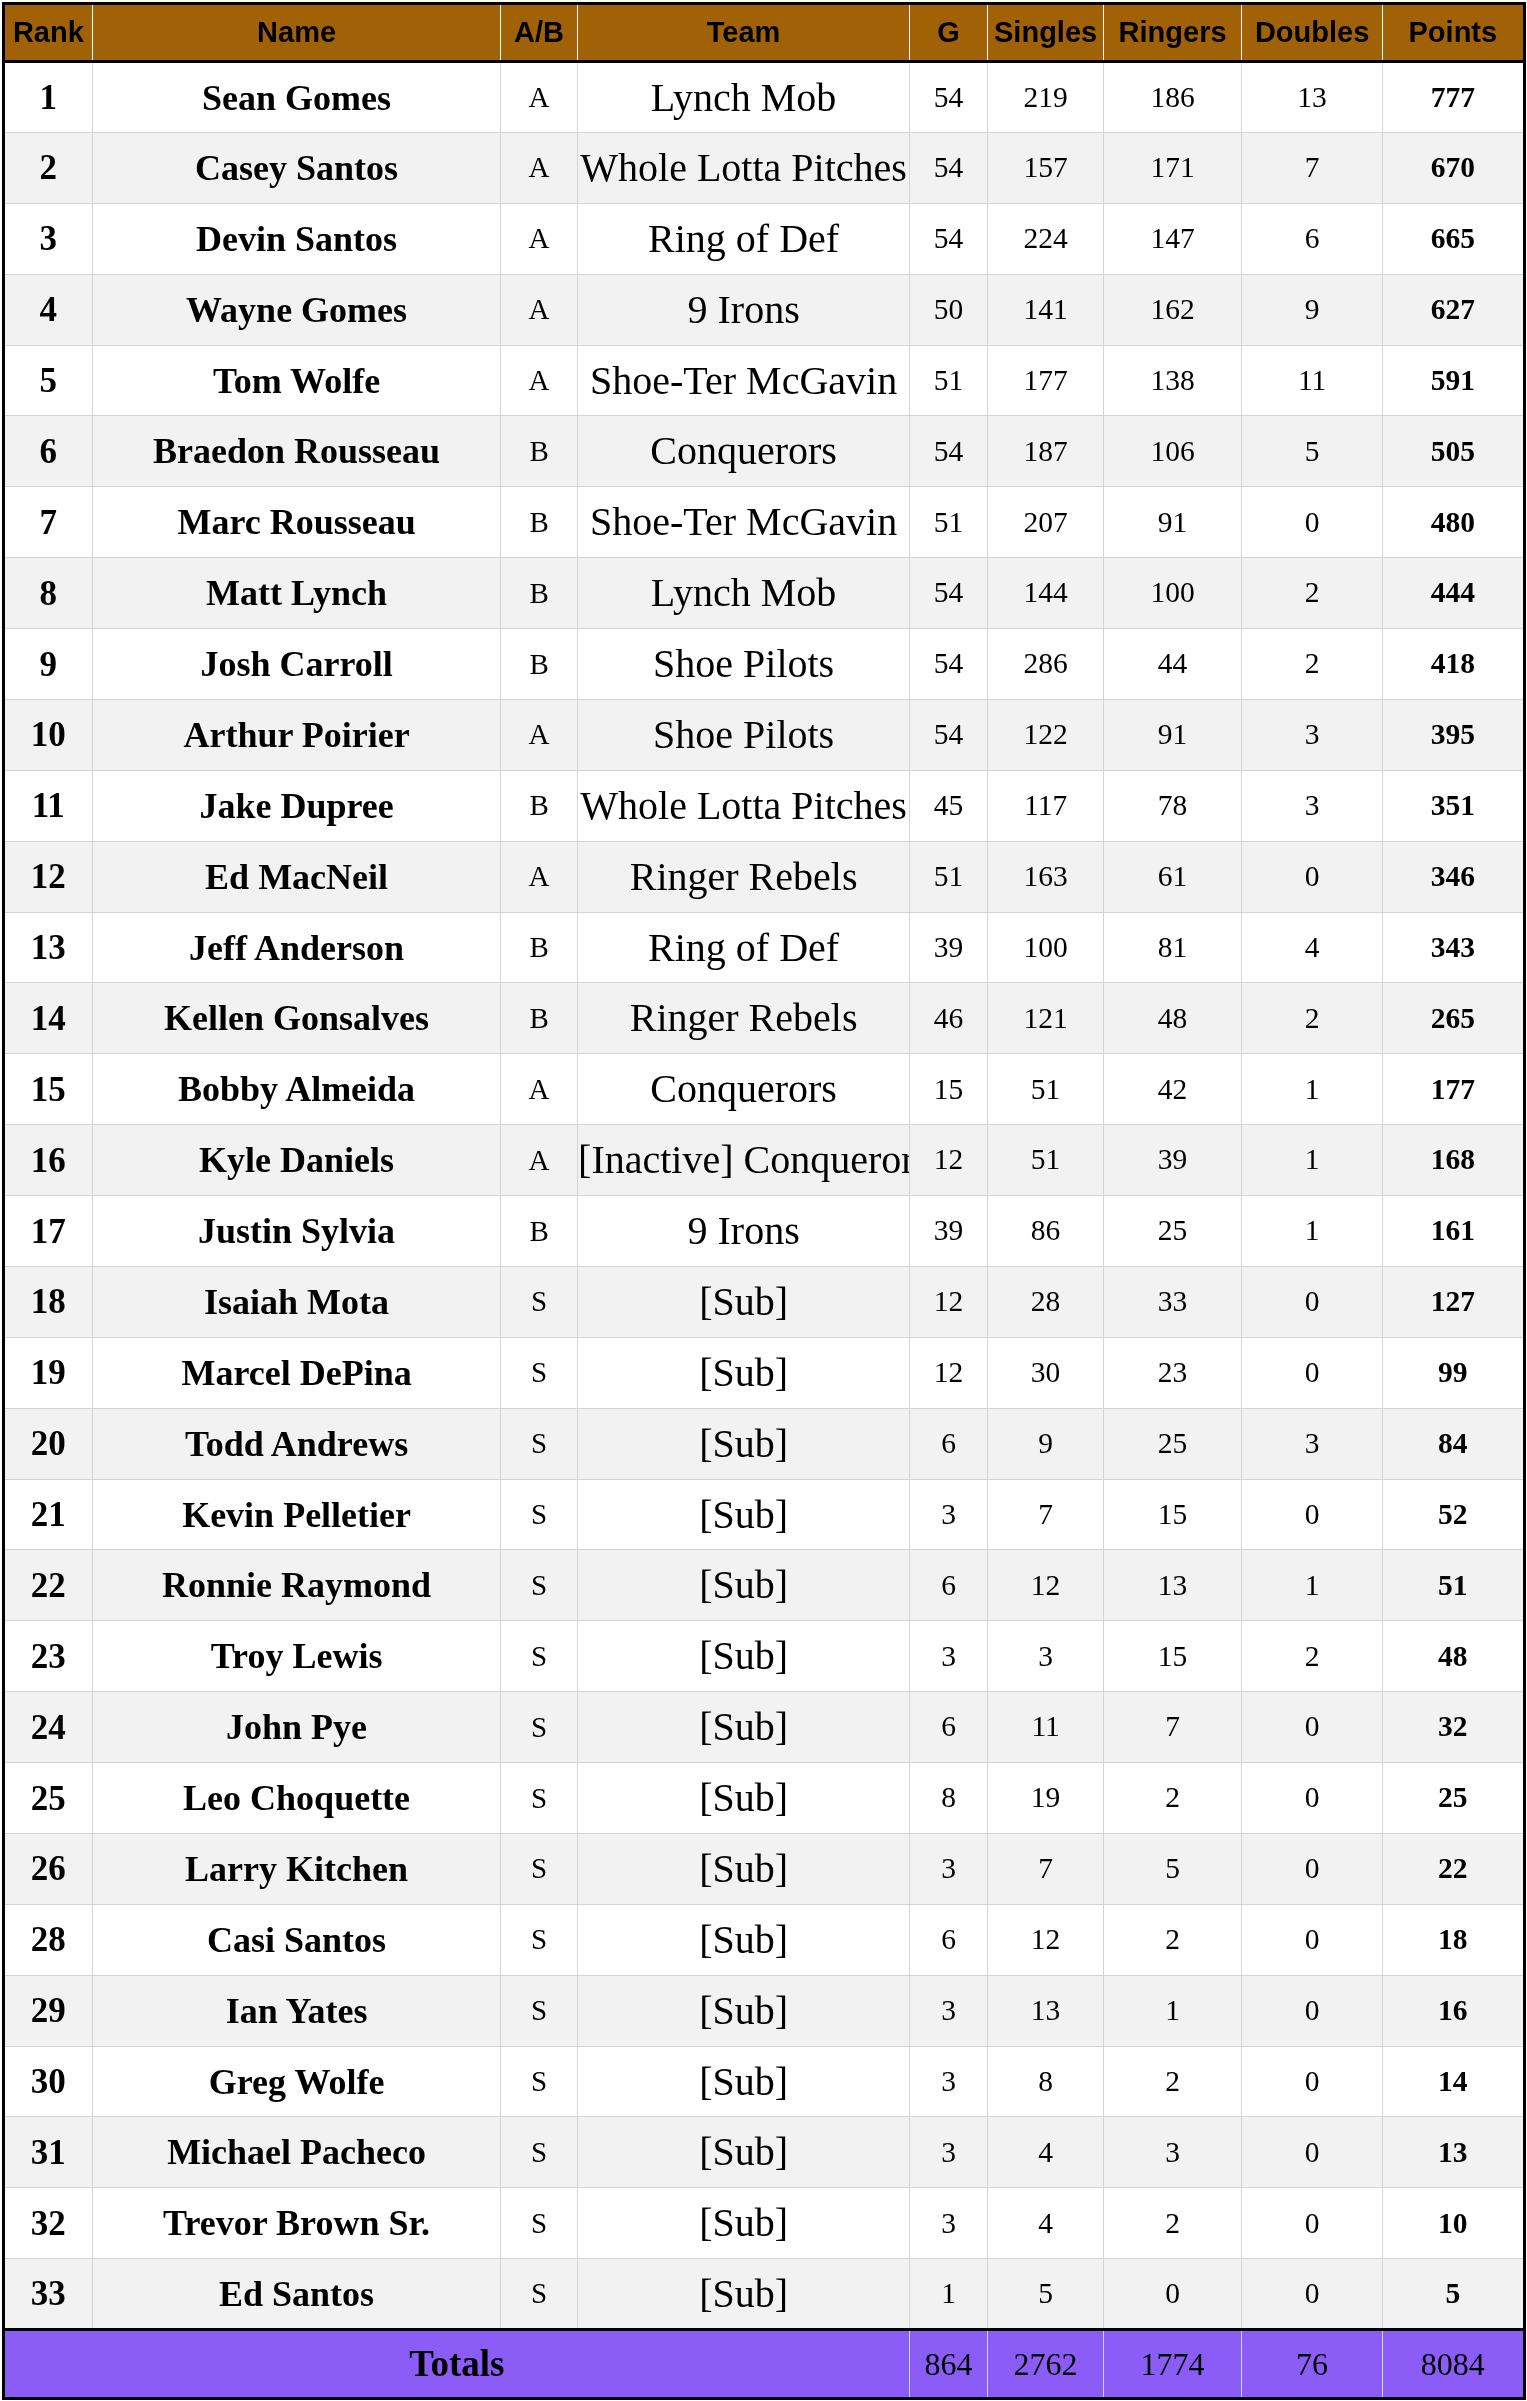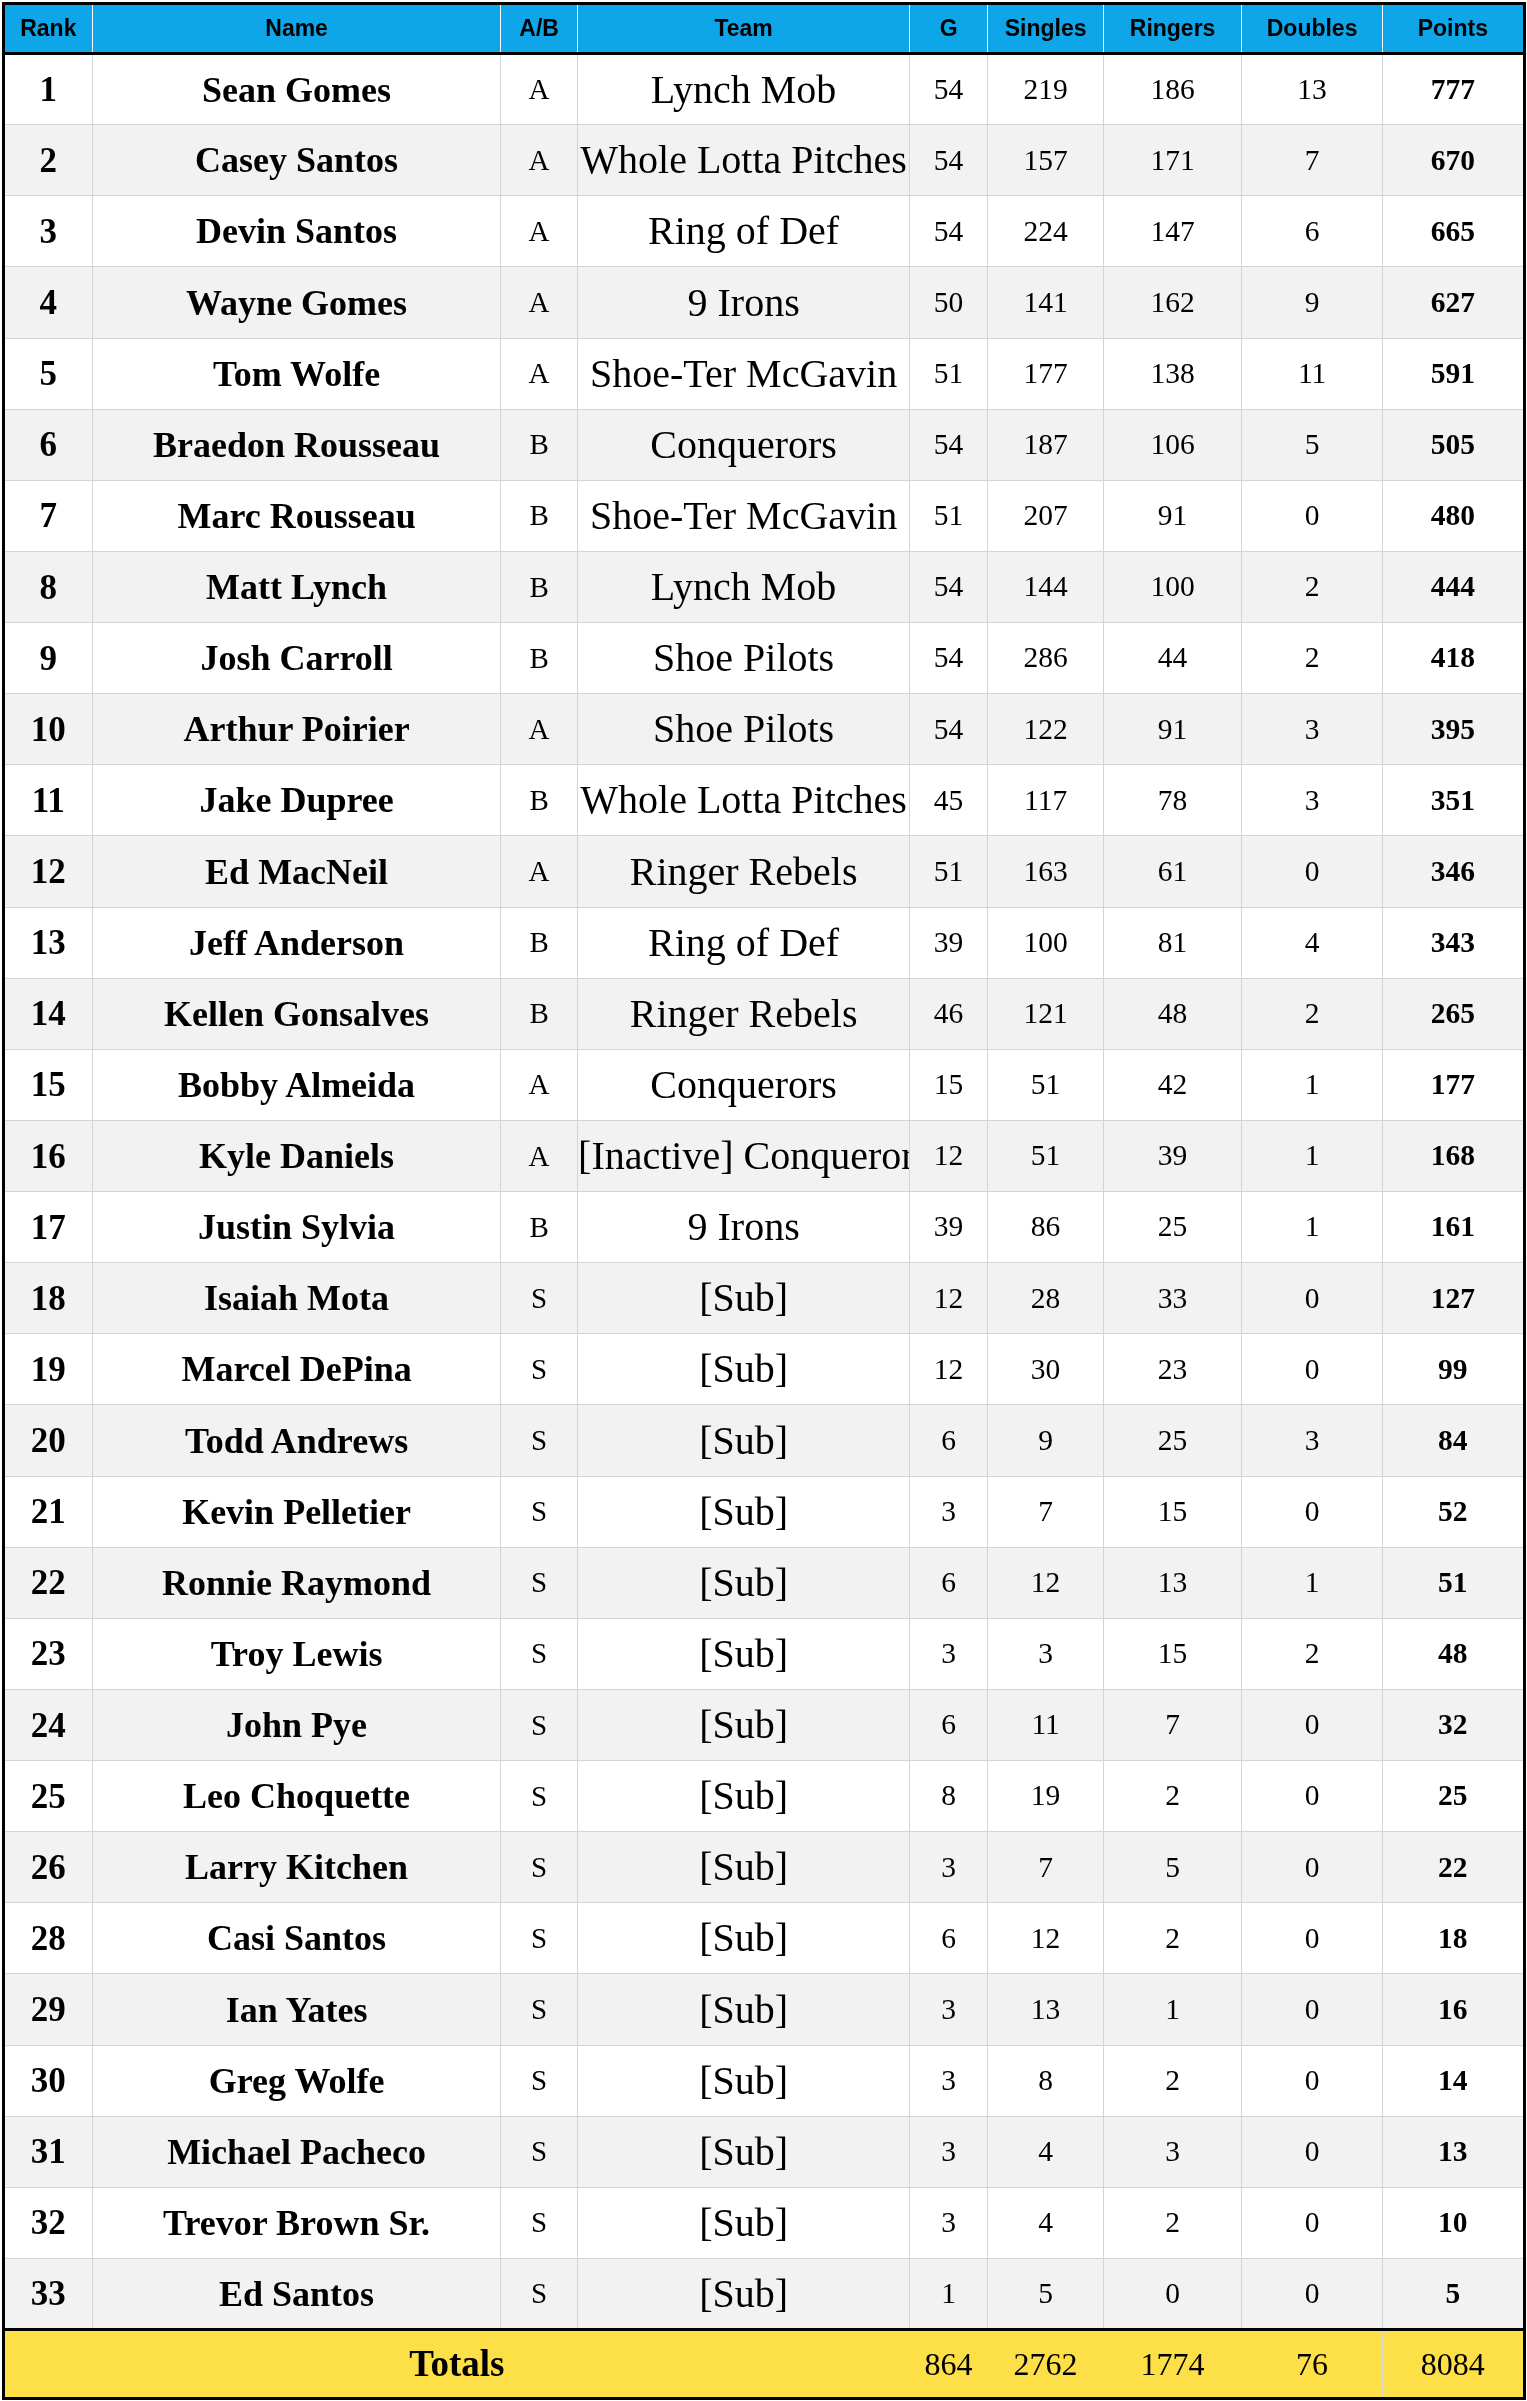--- a/index.html
+++ b/index.html
@@ -27,11 +27,11 @@
     table-layout: fixed;
   }
   thead th {
-    background: #0ea5e9;
-    height: 49px;
+    background: #a16207;
+    height: 57px;
     font-family: "Liberation Sans", sans-serif;
     font-weight: bold;
-    font-size: 23px;
+    font-size: 29px;
     line-height: 1;
     text-align: center;
     vertical-align: middle;

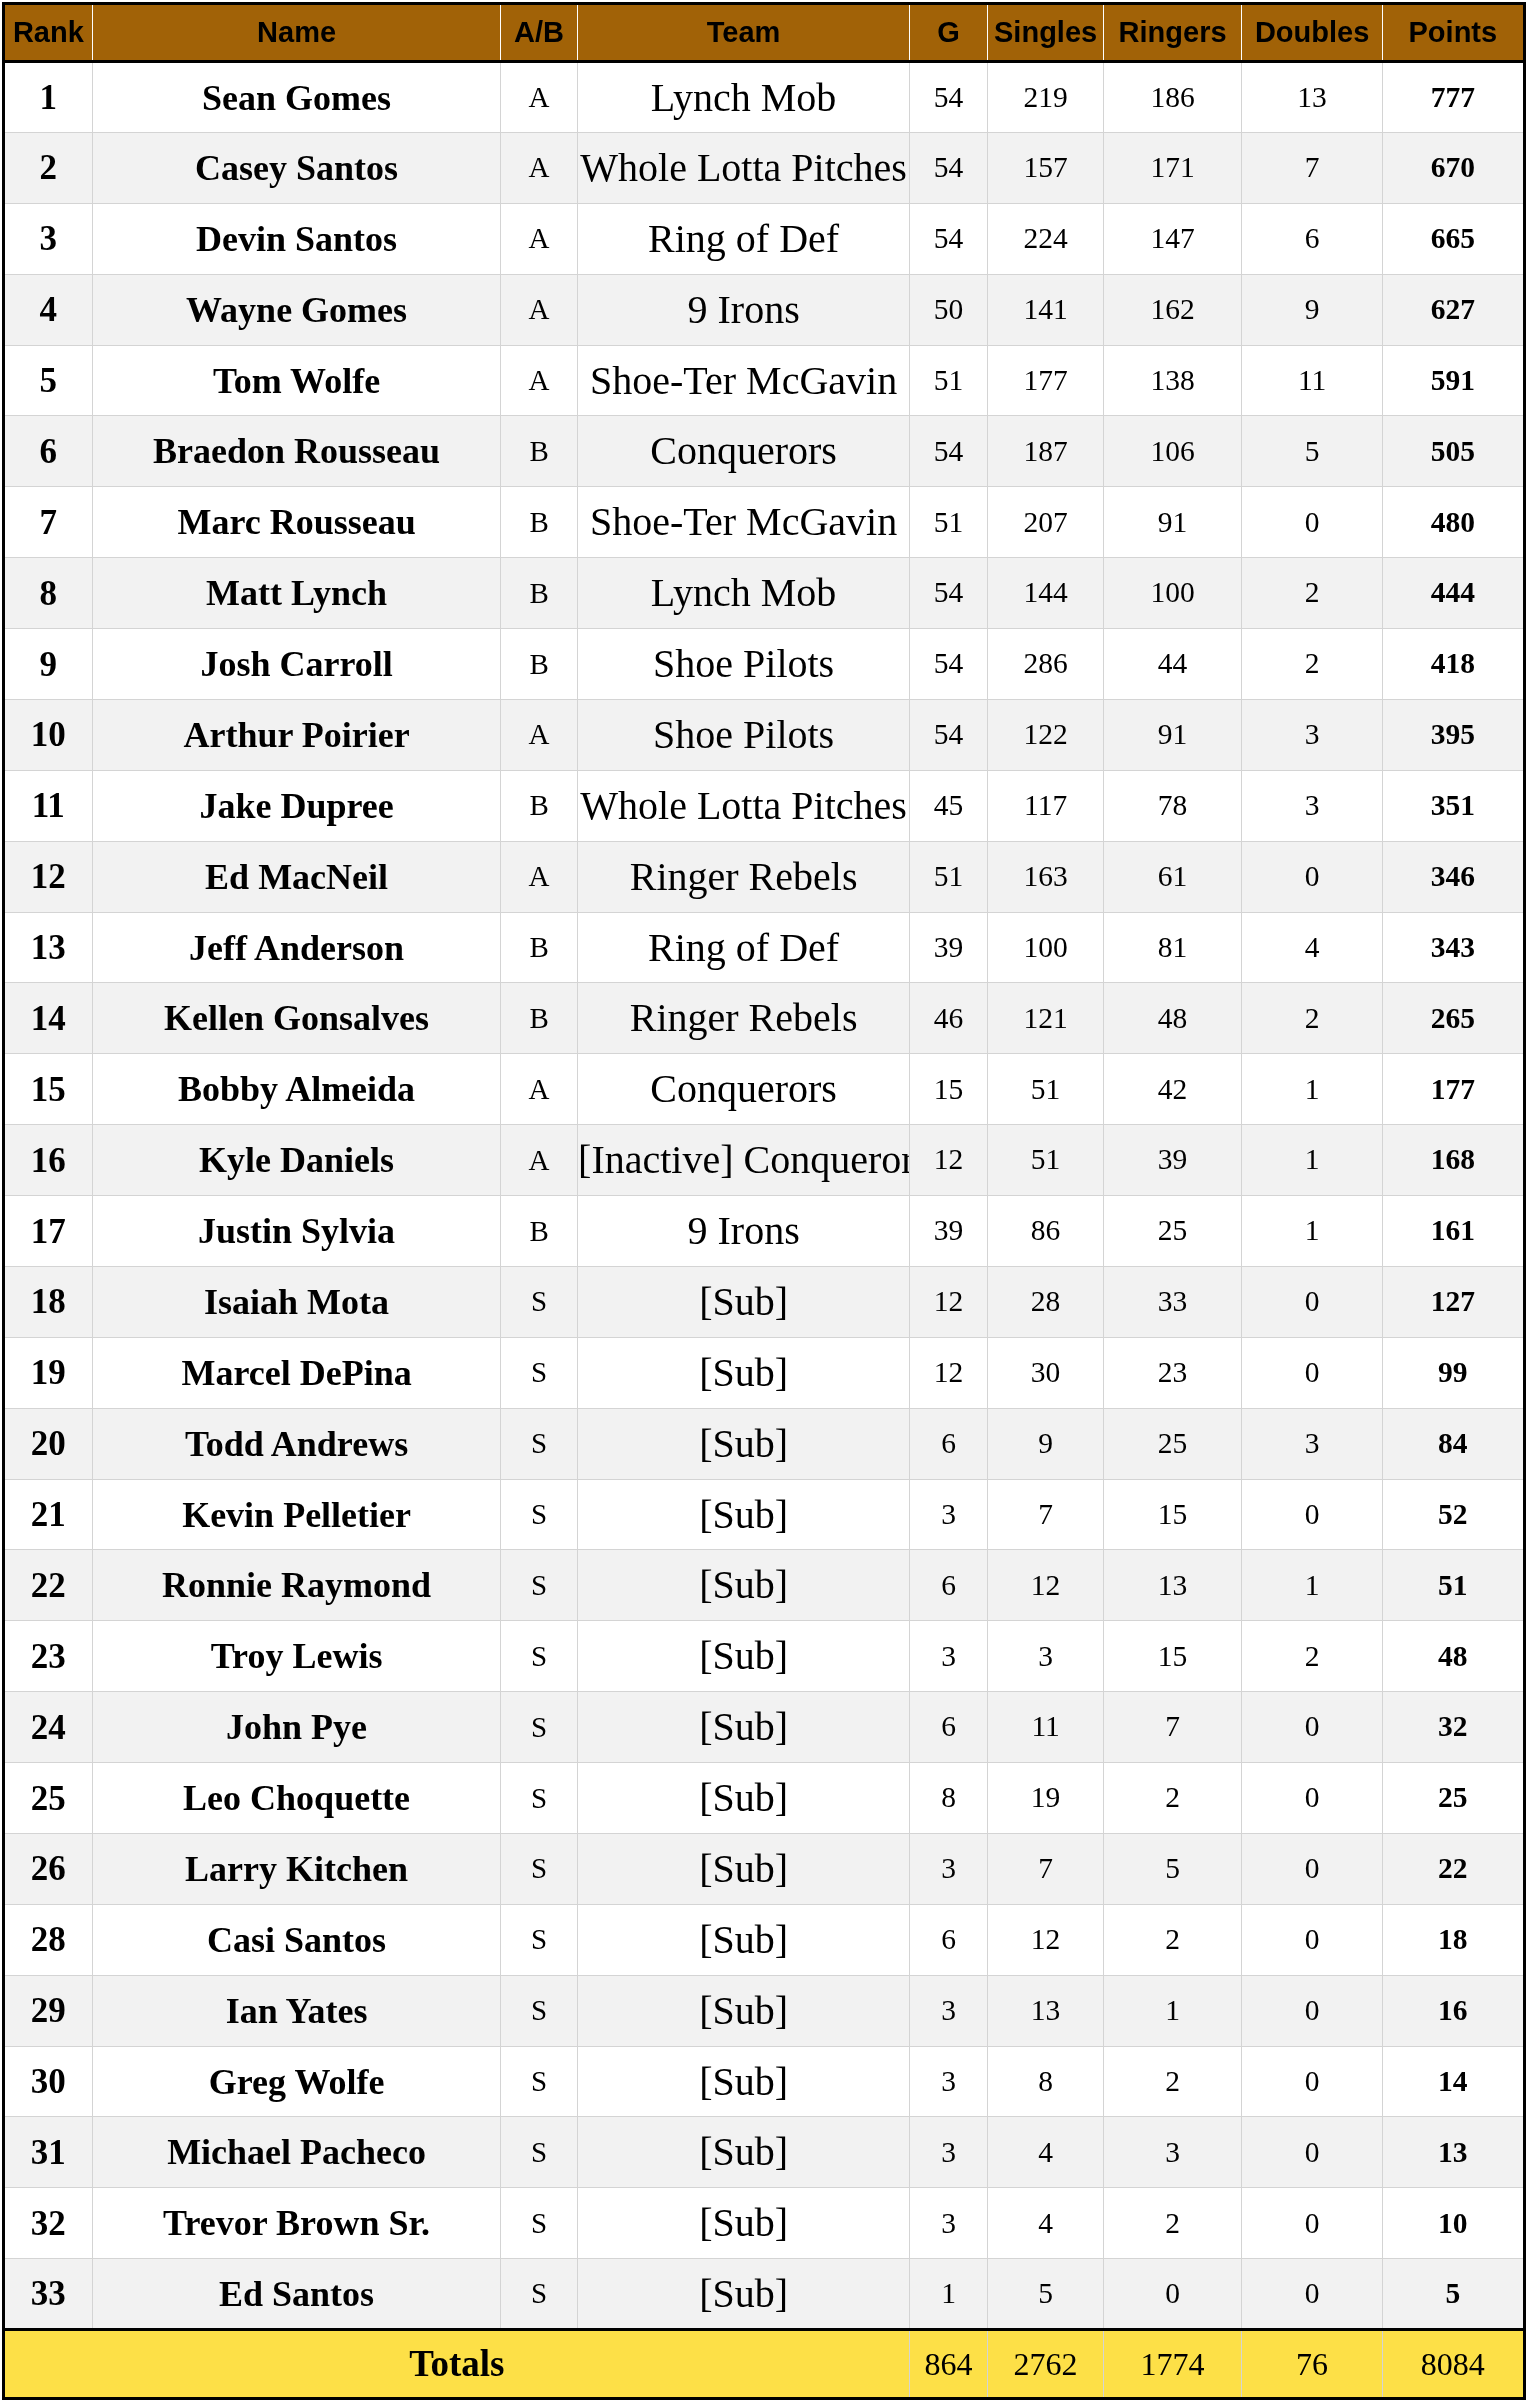--- a/index.html
+++ b/index.html
@@ -70,7 +70,7 @@
     vertical-align: middle;
     line-height: 1;
     padding: 0;
-    background: #fde047;
+    background: #8b5cf6;
   }
   tfoot td.totals-label { font-size: 37px; font-weight: bold; }
   tfoot td.totals-num   { font-size: 32px; font-weight: normal; border-left: 1.6px solid #d4d4d4; }

